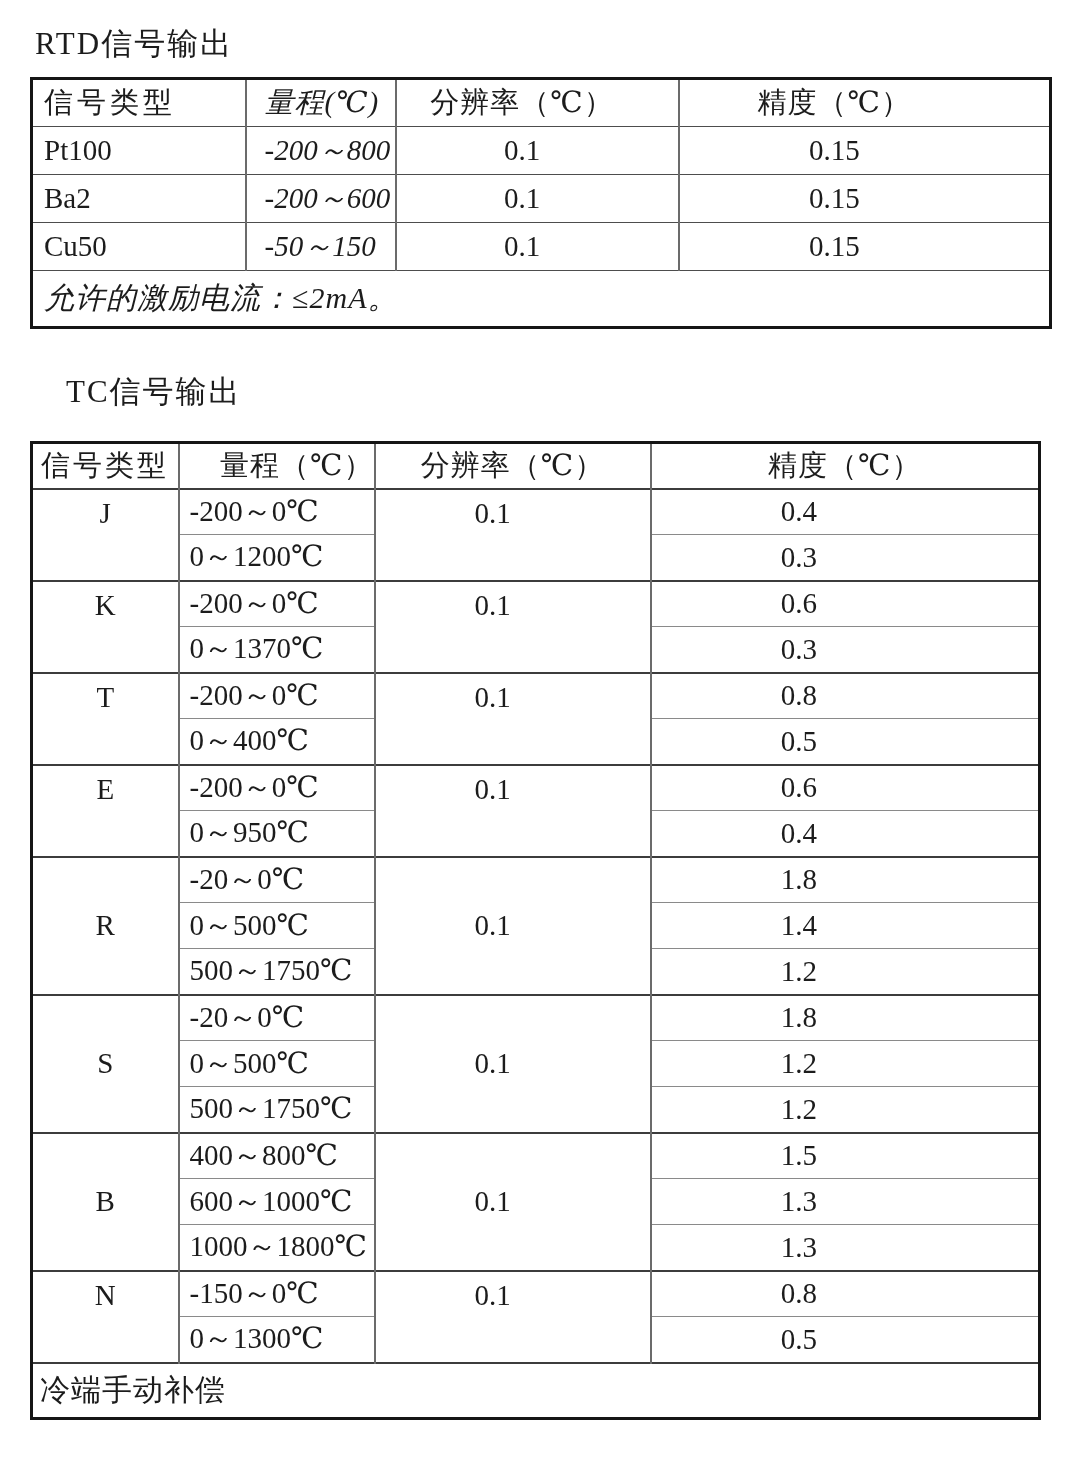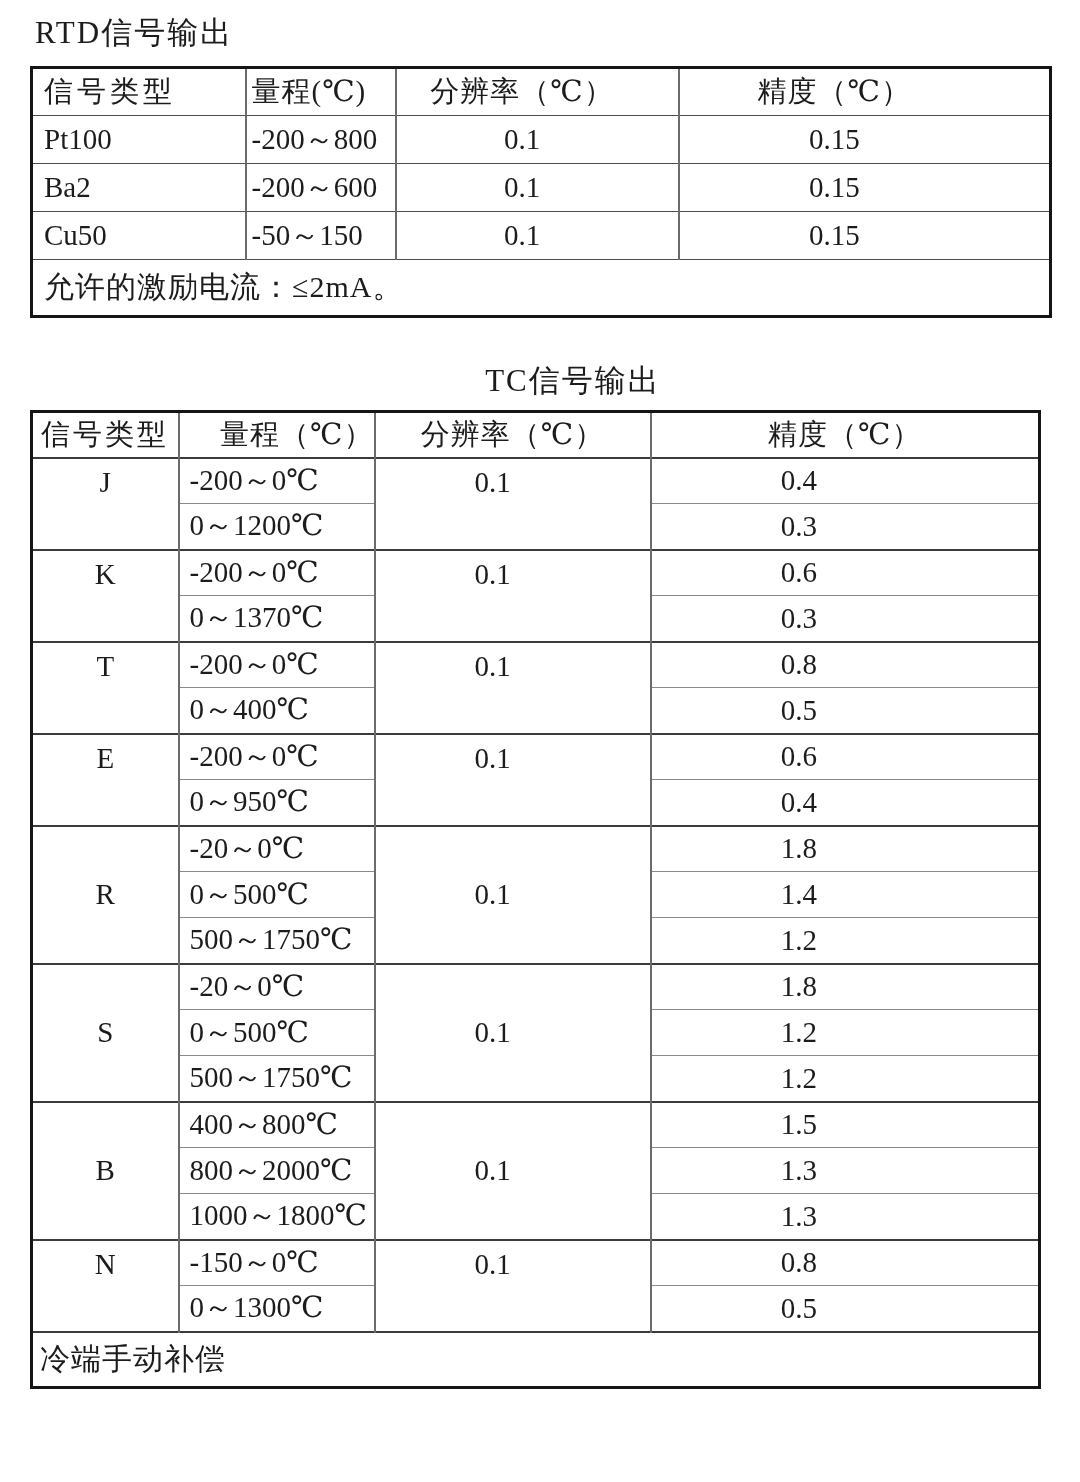--- a/index.html
+++ b/index.html
@@ -19,7 +19,7 @@
     letter-spacing: 2px;
     white-space: nowrap;
   }
-  .rtd-title { padding-top: 12px; margin: 0 0 12px 35px; }
+  .rtd-title { padding-top: 23px; margin: 0 0 12px 35px; }
   .tc-title  { margin: 42px 0 8px 66px; text-align: center; }
 
   table.spec {

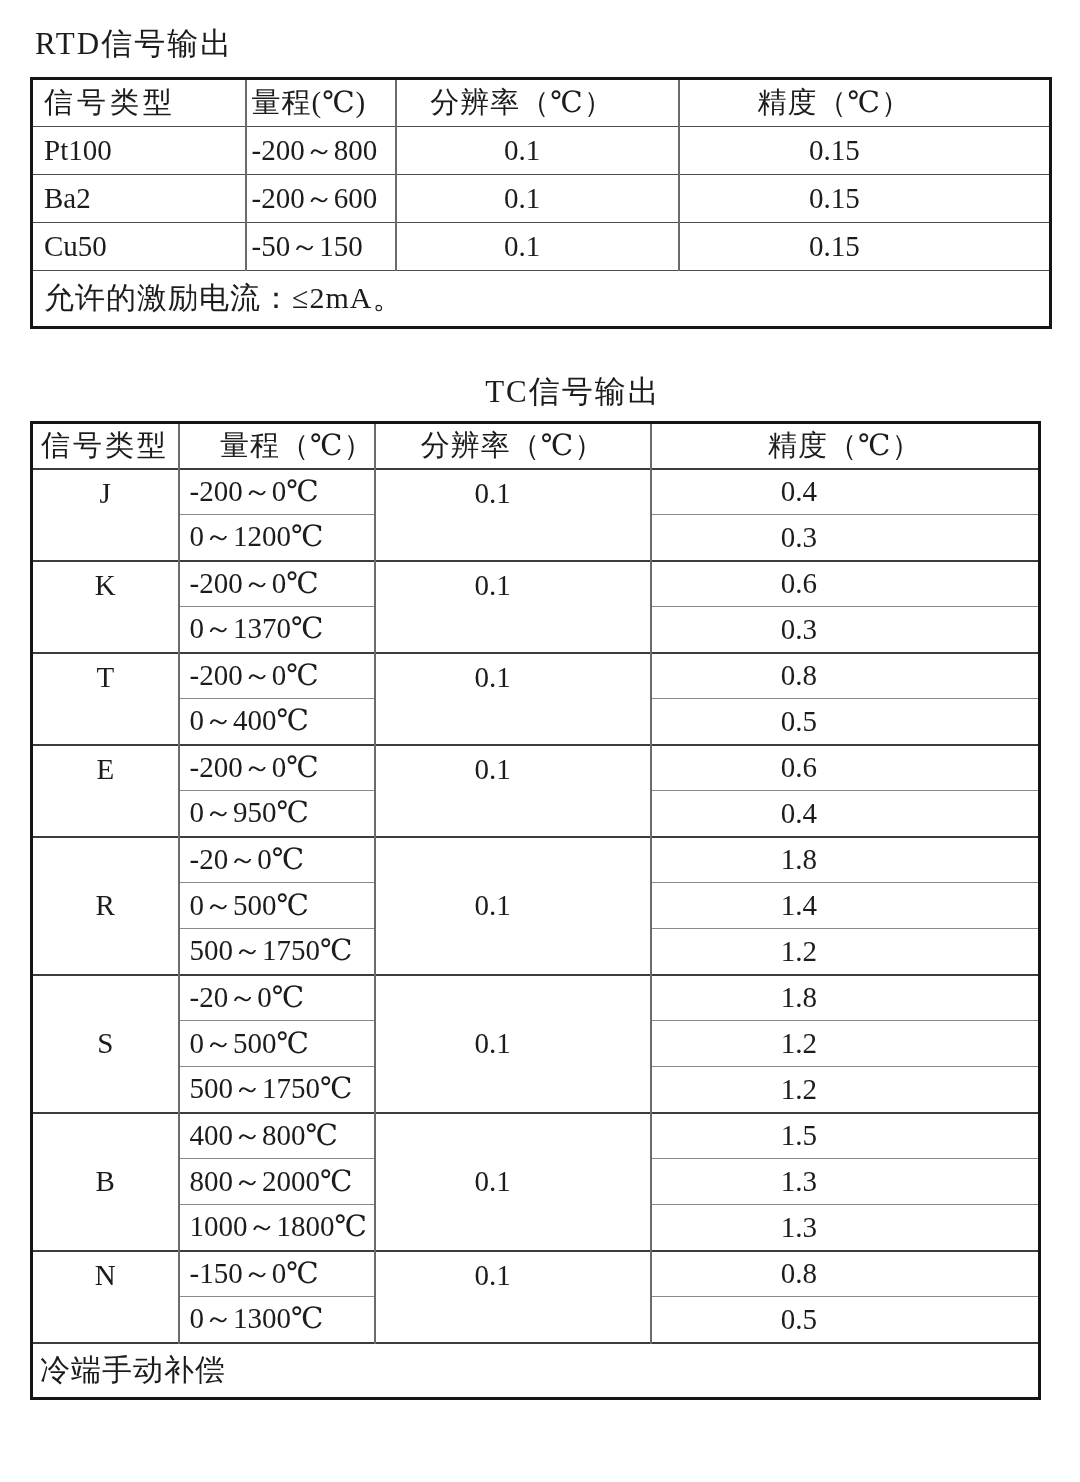--- a/index.html
+++ b/index.html
@@ -47,7 +47,7 @@
   #rtd-table th { letter-spacing: 1px; }
   #rtd-table th:nth-child(1), #rtd-table td:nth-child(1) { text-align: left; padding-left: 11px; }
   #rtd-table th:nth-child(1) { letter-spacing: 4px; }
-  #rtd-table th:nth-child(2), #rtd-table td:nth-child(2) { text-align: left; padding-left: 5px; }
+  #rtd-table th:nth-child(2), #rtd-table td:nth-child(2) { text-align: left; padding-left: 18px; font-style: italic; }
   #rtd-table th:nth-child(3), #rtd-table td:nth-child(3) { text-align: center; padding-right: 30px; }
   #rtd-table th:nth-child(4), #rtd-table td:nth-child(4) { text-align: center; padding-right: 60px; }
   #rtd-table td.footnote {

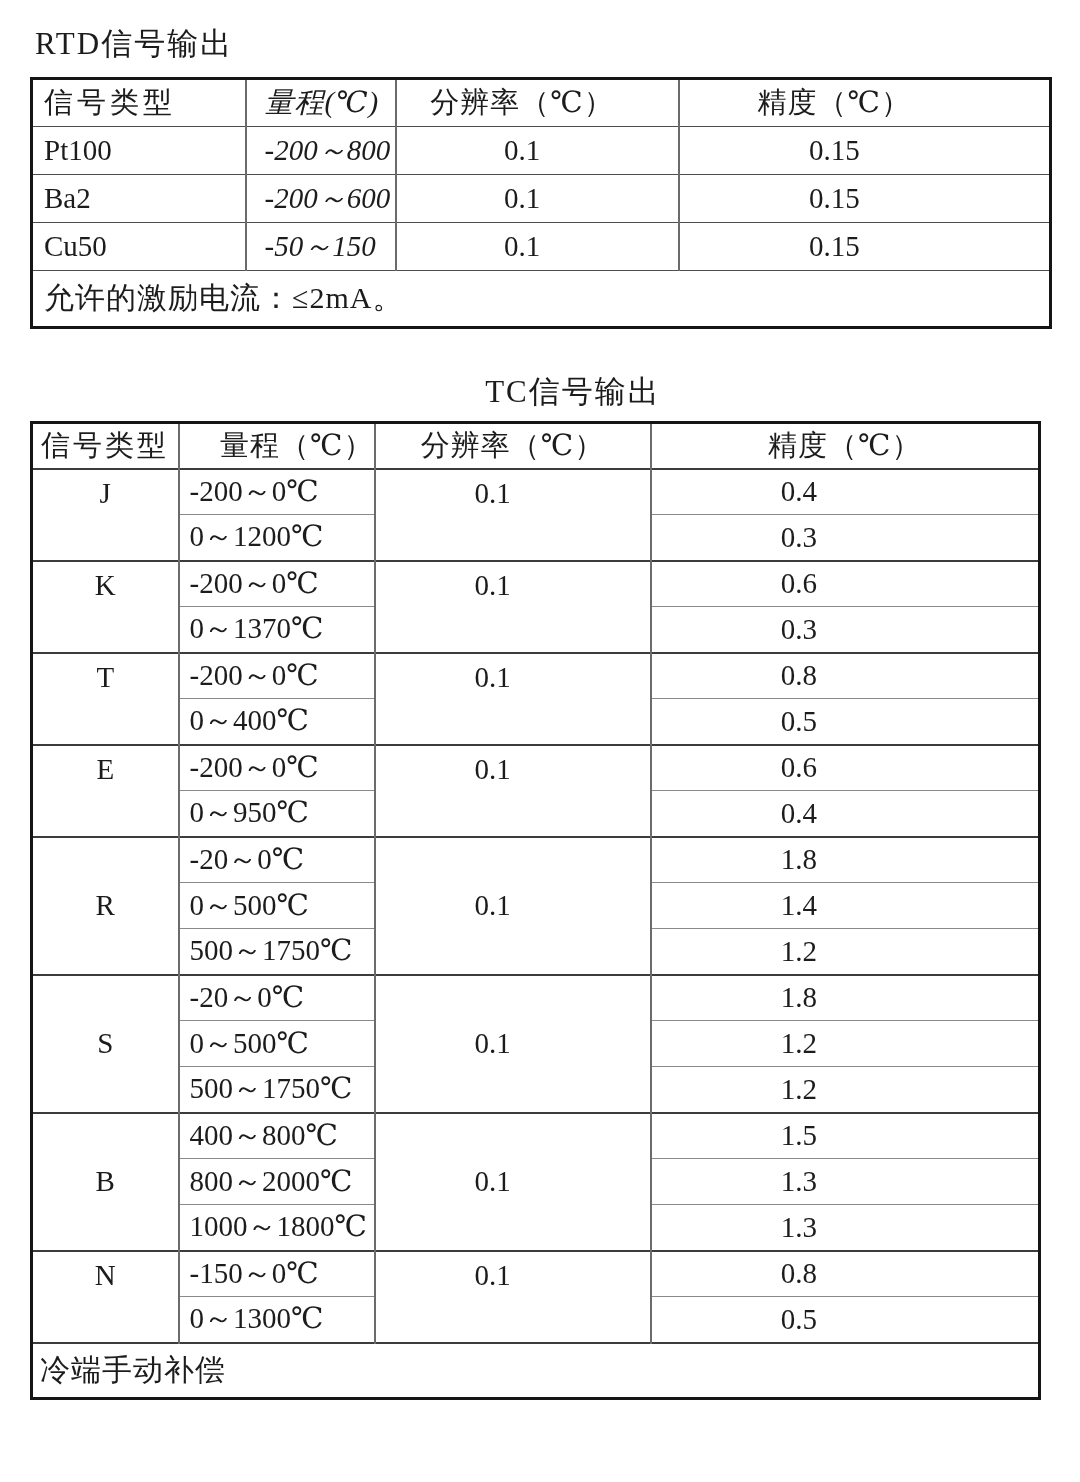--- a/index.html
+++ b/index.html
@@ -41,7 +41,7 @@
   
   #rtd-table { width: 1019px; }
   #rtd-table tr { height: 48px; }
-  #rtd-table tr.footrow { height: 57px; }
+  #rtd-table tr.footrow { height: 57px; font-style: italic; }
   #rtd-table td, #rtd-table th { border-top: 1px solid #4d4d4d; }
   #rtd-table tr:first-child th { border-top: none; }
   #rtd-table th { letter-spacing: 1px; }

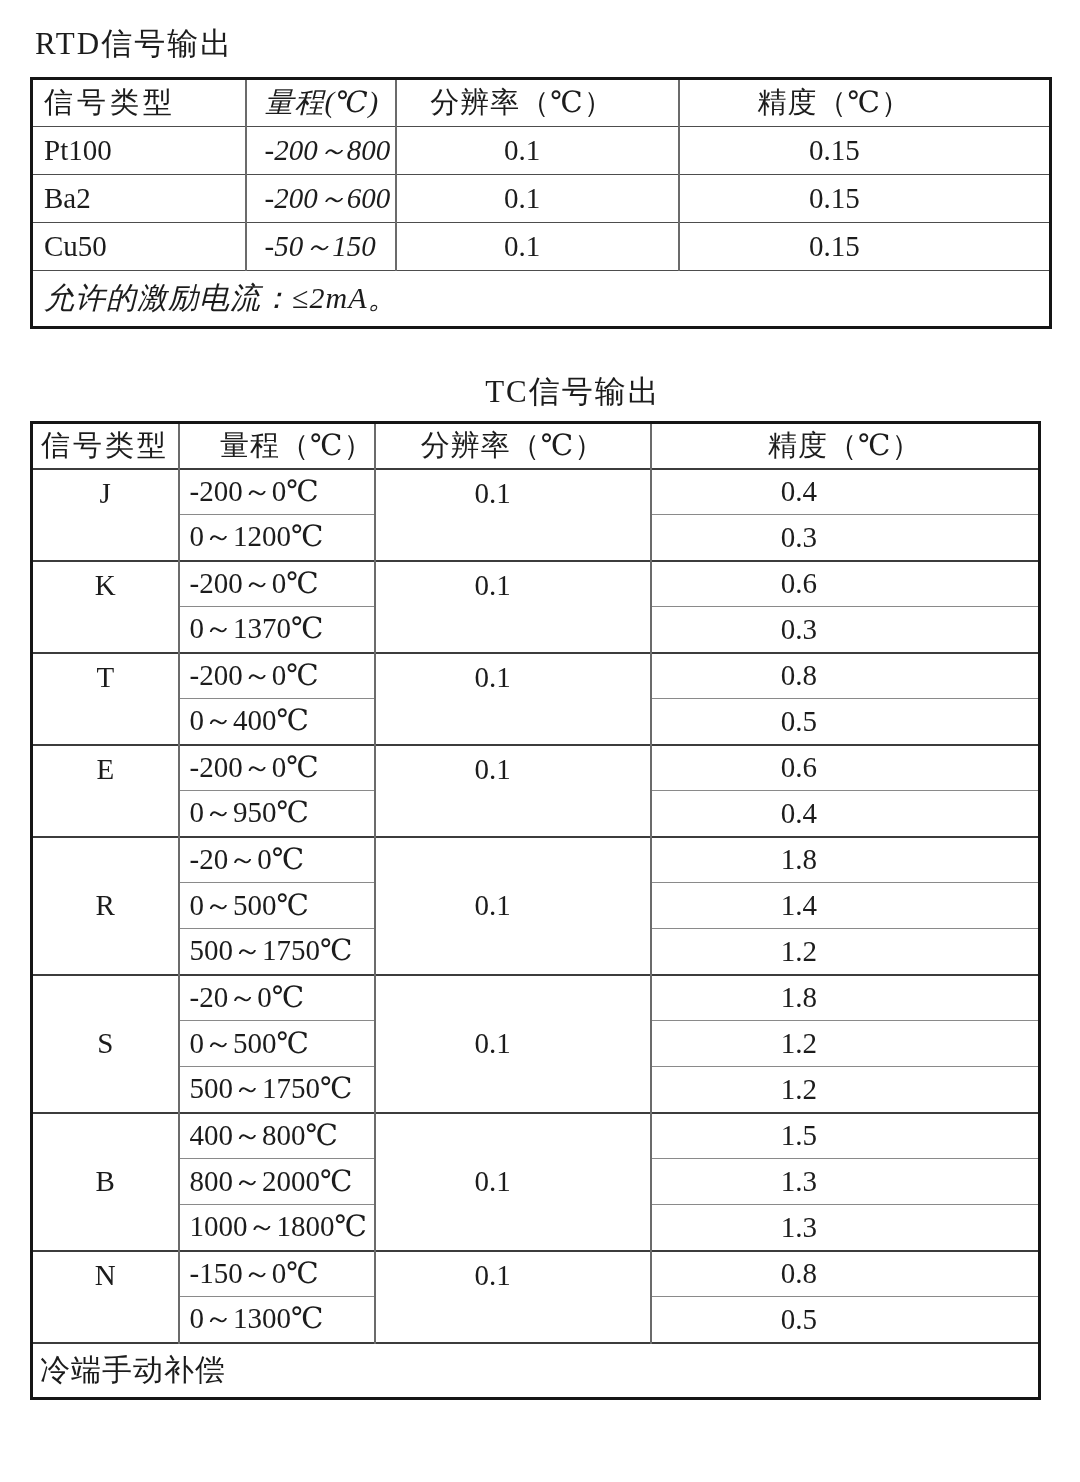--- a/index.html
+++ b/index.html
@@ -20,7 +20,7 @@
     white-space: nowrap;
   }
   .rtd-title { padding-top: 23px; margin: 0 0 12px 35px; }
-  .tc-title  { margin: 42px 0 8px 66px; text-align: center; }
+  .tc-title  { margin: 42px 0 28px 66px; }
 
   table.spec {
     border-collapse: collapse;

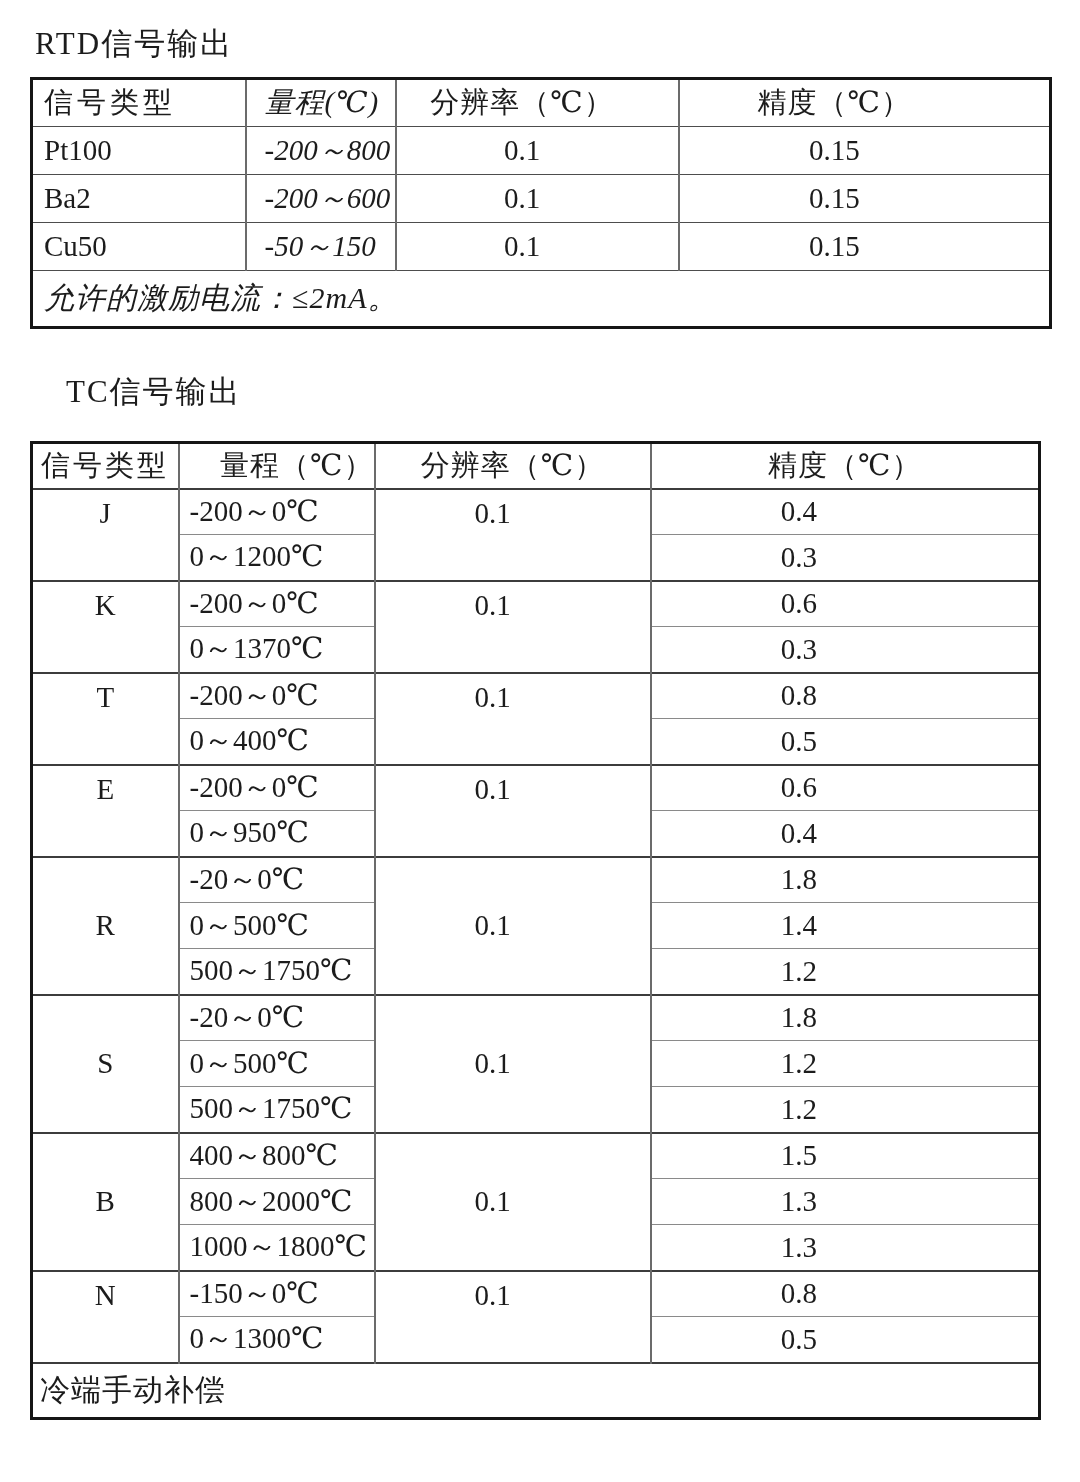--- a/index.html
+++ b/index.html
@@ -220,7 +220,7 @@
       <td class="acc">1.5</td>
     </tr>
     <tr>
-      <td class="range">800～2000℃</td>
+      <td class="range">600～1000℃</td>
       <td class="acc">1.3</td>
     </tr>
     <tr>

